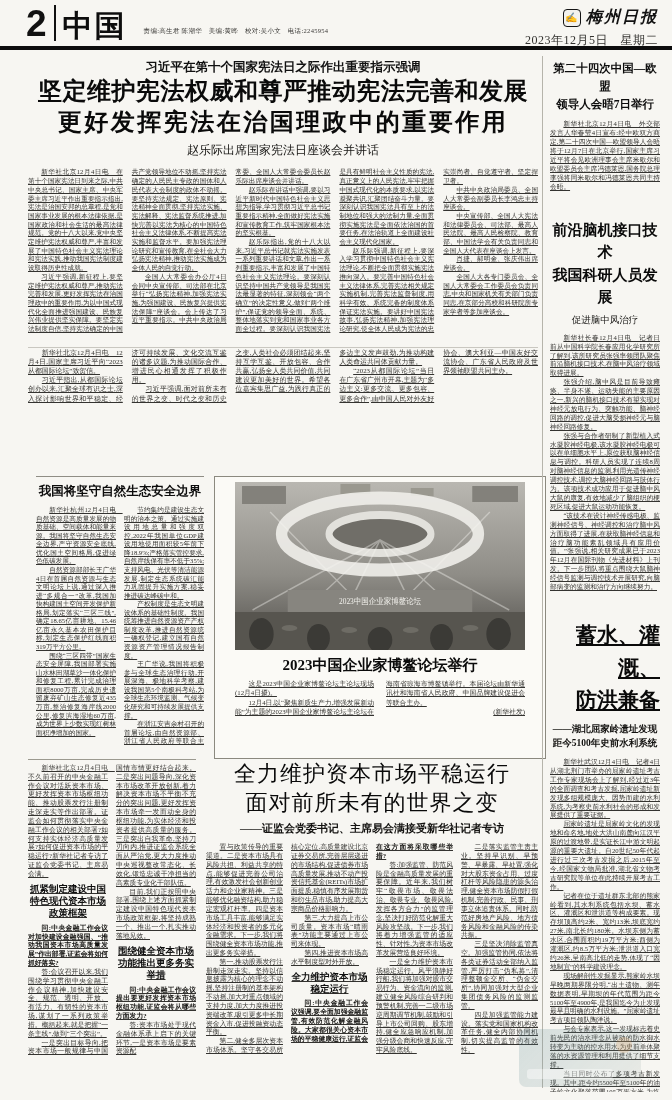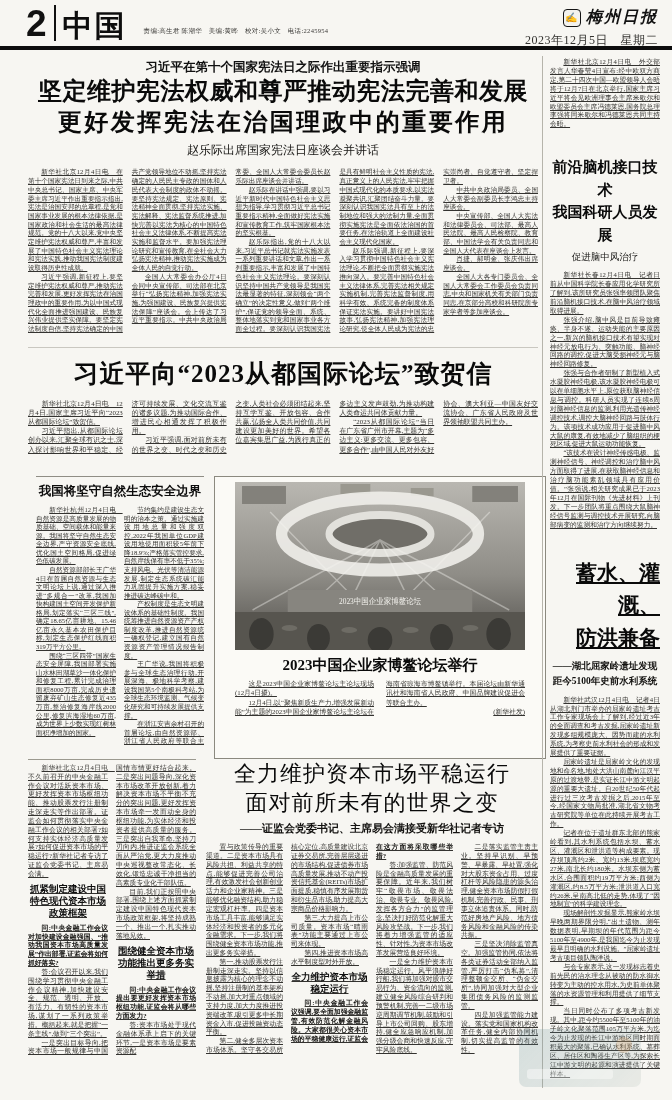--- a/index.html
+++ b/index.html
@@ -231,6 +231,10 @@
   <aside class="sidebar">
 
     <section>
+      <div class="sb1-title">
+        <div>第二十四次中国—欧盟</div>
+        <div>领导人会晤7日举行</div>
+      </div>
       <div class="sb-body jtxt">
           <p>新华社北京12月4日电　外交部发言人华春莹4日宣布:经中欧双方商定,第二十四次中国—欧盟领导人会晤将于12月7日在北京举行,国家主席习近平将会见欧洲理事会主席米歇尔和欧盟委员会主席冯德莱恩,国务院总理李强将同米歇尔和冯德莱恩共同主持会晤。</p>
         </div>

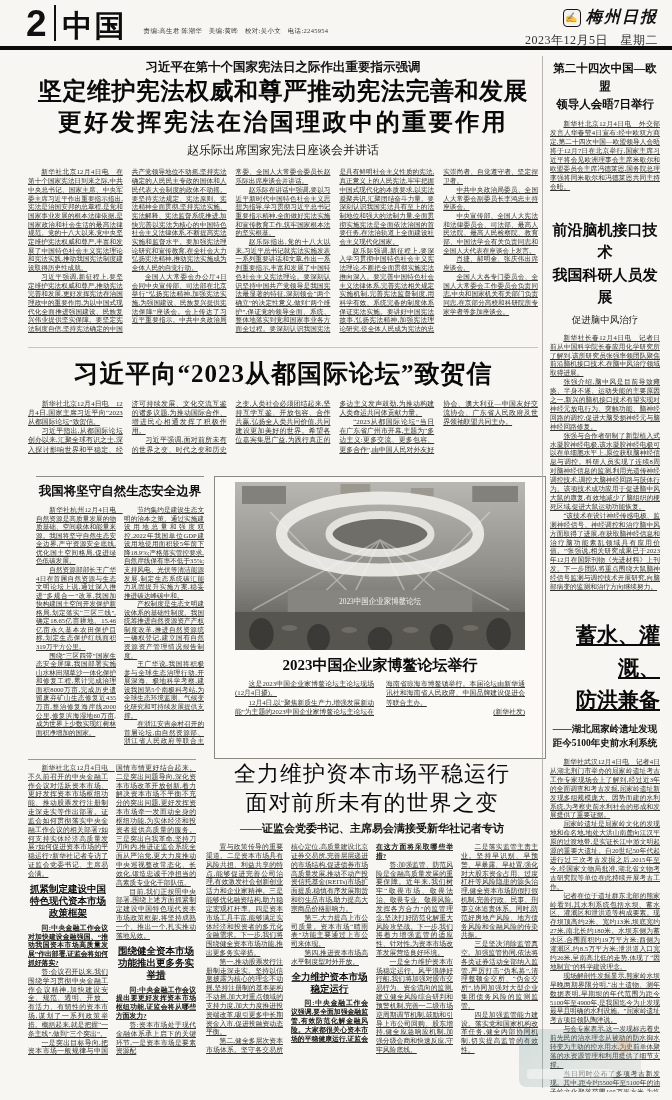--- a/index.html
+++ b/index.html
@@ -114,7 +114,6 @@
     </section>
 
     <section class="sec-congdu">
-      <div class="h2">习近平向“2023从都国际论坛”致贺信</div>
       <div class="body5b jtxt">
           <p>新华社北京12月4日电　12月4日,国家主席习近平向“2023从都国际论坛”致贺信。</p>
           <p>习近平指出,从都国际论坛创办以来,汇聚全球有识之士,深入探讨影响世界和平稳定、经济可持续发展、文化交流互鉴的诸多议题,为推动国际合作、增进民心相通发挥了积极作用。</p>

